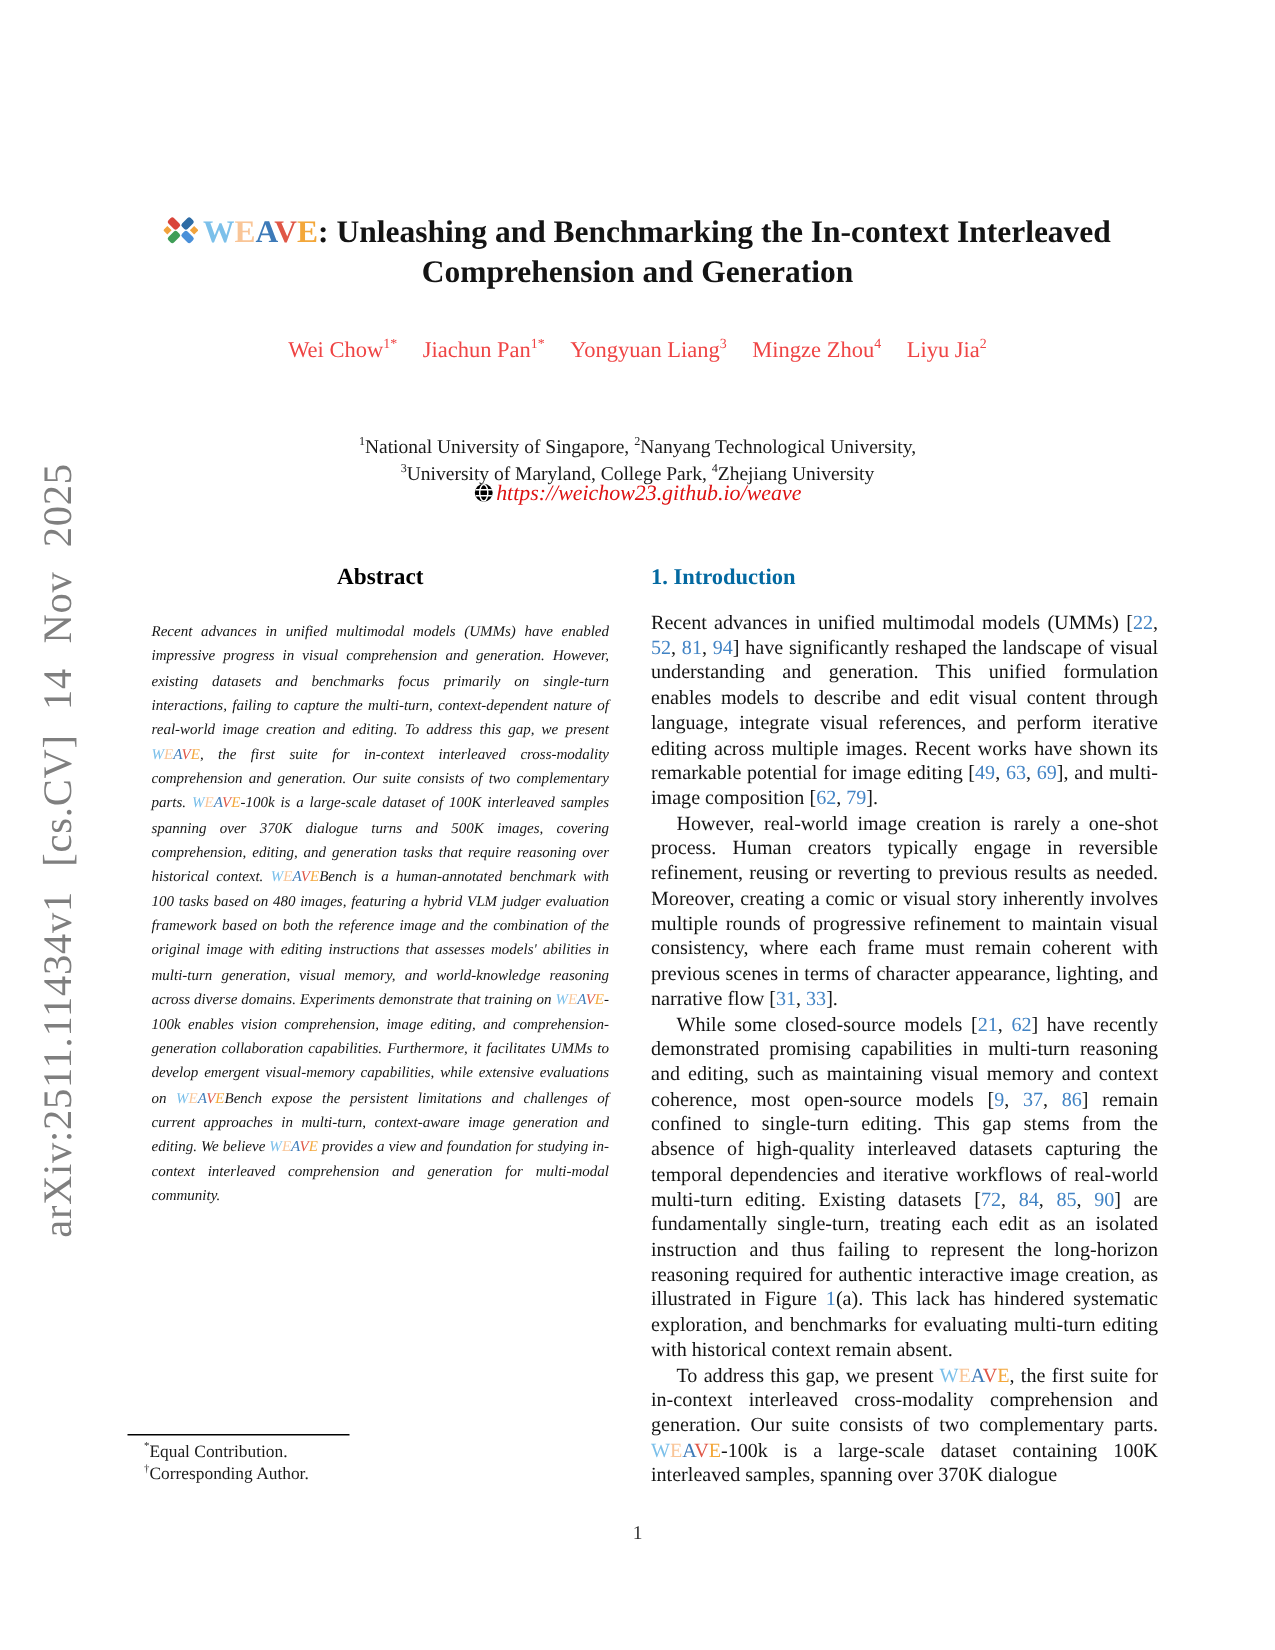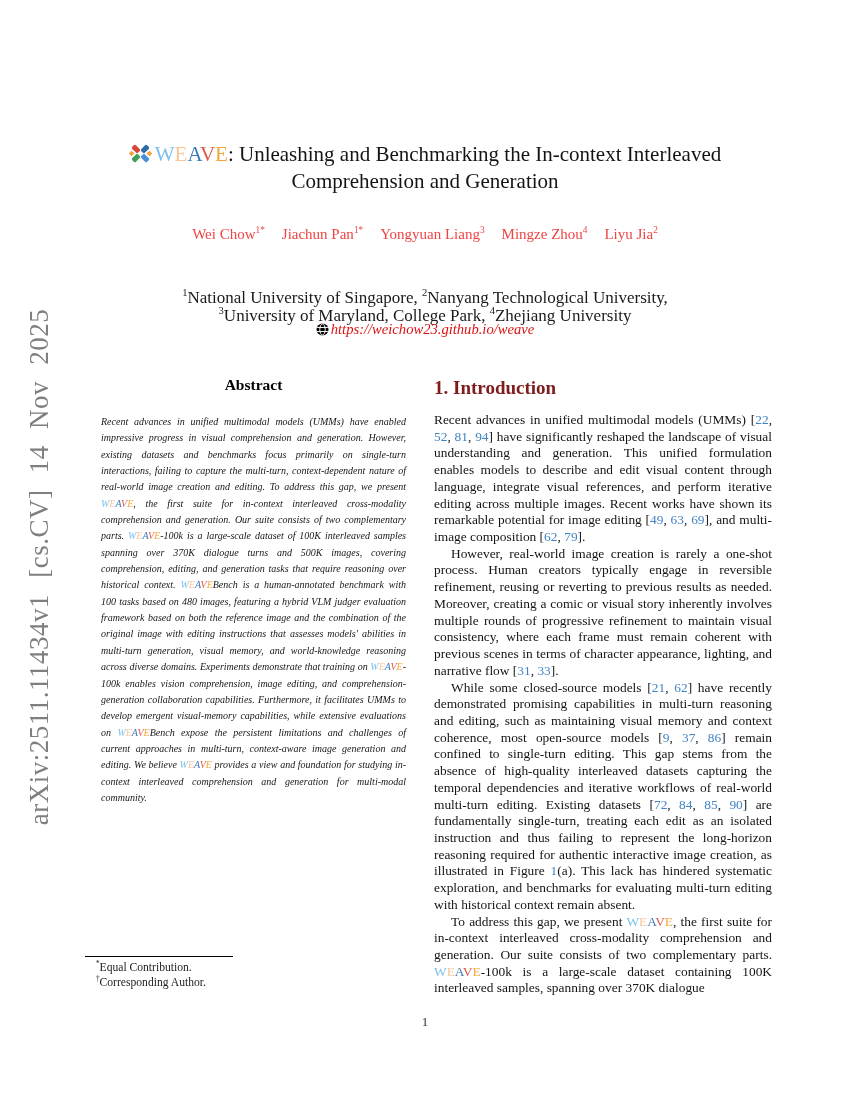--- a/index.html
+++ b/index.html
@@ -19,7 +19,7 @@
 
   .title-block{
     position:absolute;left:60px;right:60px;top:141px;text-align:center;
-    font-weight:normal;font-size:21px;line-height:27px;color:#141414;
+    font-weight:bold;font-size:21px;line-height:27px;color:#141414;
   }
   .logo-svg{width:23px;height:23px;vertical-align:-4px;margin-right:3px;}
 

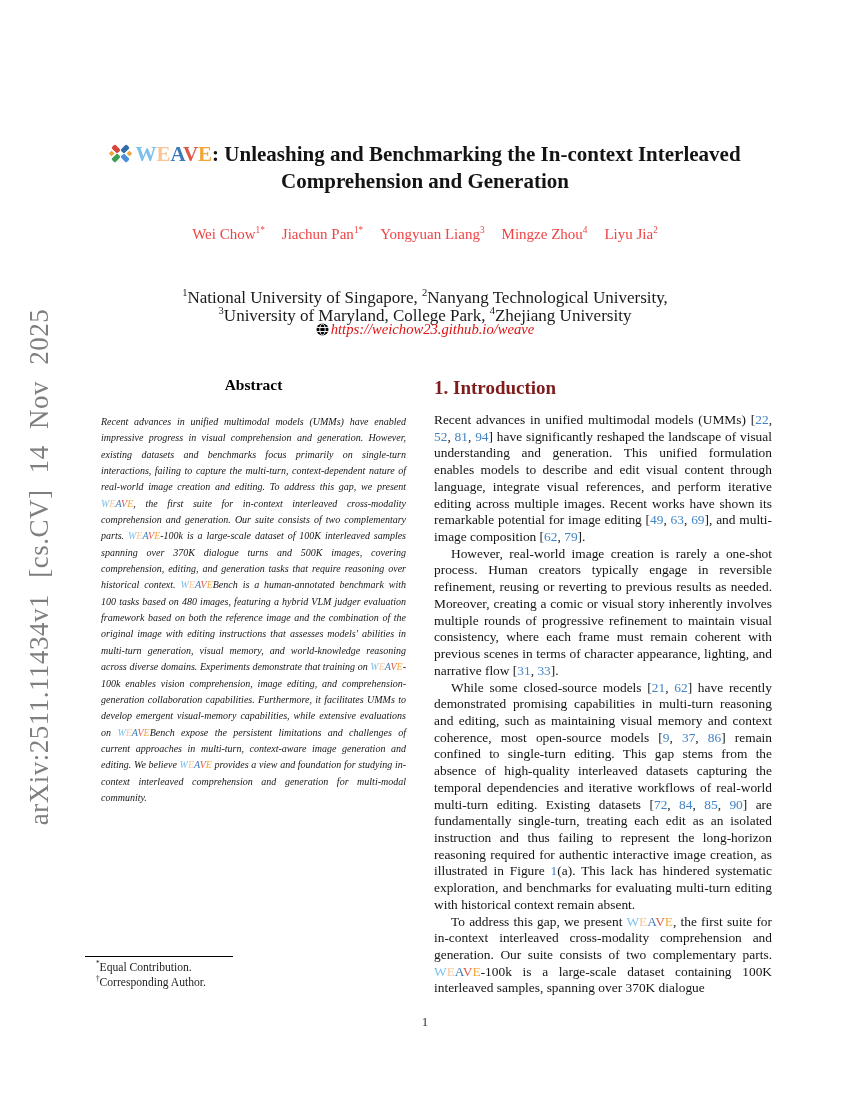--- a/index.html
+++ b/index.html
@@ -28,7 +28,7 @@
   .author{margin:0 8.5px;white-space:nowrap;}
 
   .affiliations{position:absolute;left:60px;right:60px;top:289px;text-align:center;
-    font-size:17px;line-height:18px;color:#1a1a1a;}
+    font-size:13px;line-height:18px;color:#1a1a1a;}
 
   .paper-link-row{position:absolute;left:0;right:0;top:321px;text-align:center;
     font-size:14.6px;font-style:italic;}

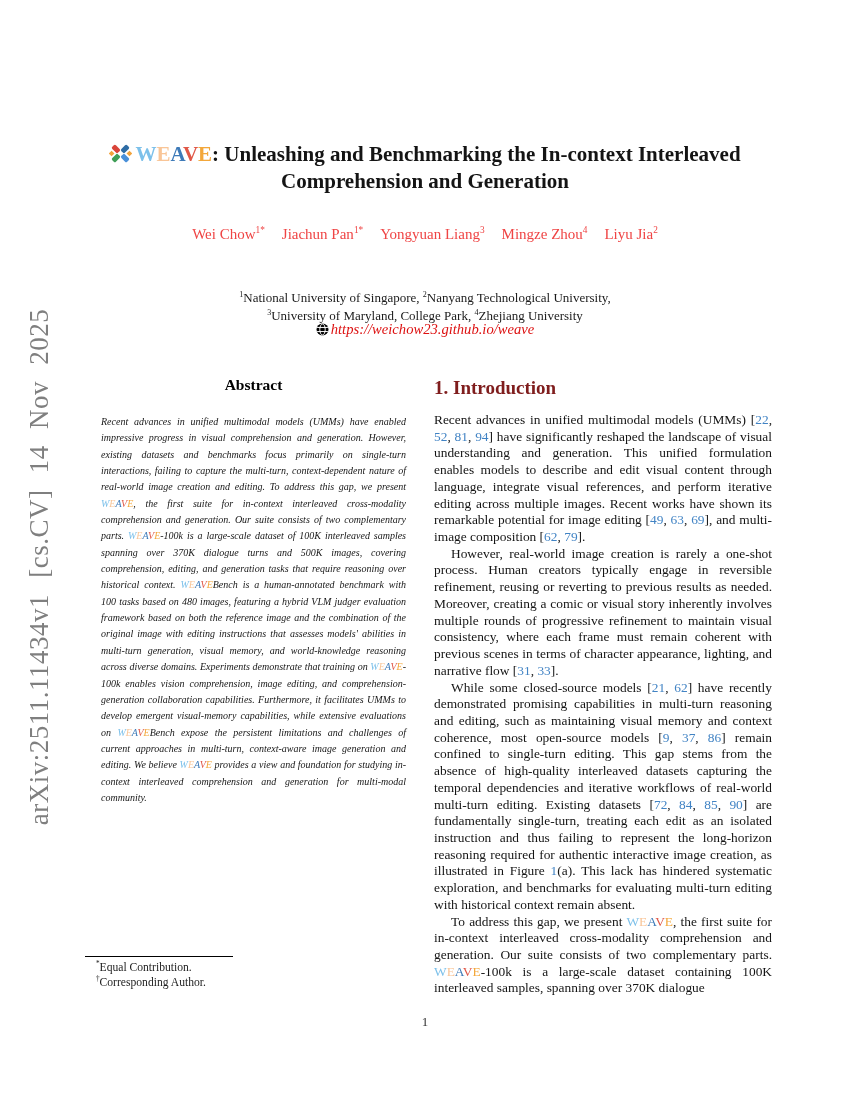--- a/index.html
+++ b/index.html
@@ -47,7 +47,7 @@
   .footnote-line{padding-left:11px;}
 
   .col-right{position:absolute;left:434px;top:377px;width:338px;}
-  .intro-heading{font-weight:bold;font-size:19px;margin:0 0 13px 0;color:#7f1d1d;}
+  .intro-heading{font-weight:bold;font-size:15px;margin:0 0 13px 0;color:#0369a1;}
   .body-par{margin:0;font-size:13.4px;line-height:16.72px;text-align:justify;color:#141414;}
   .body-par + .body-par{text-indent:17px;}
   .cite{color:var(--cite,#4183c4);}

